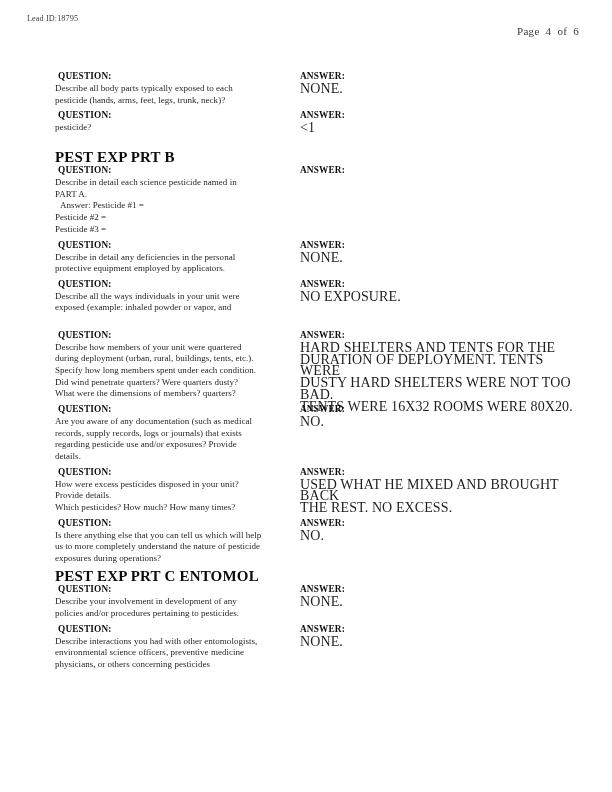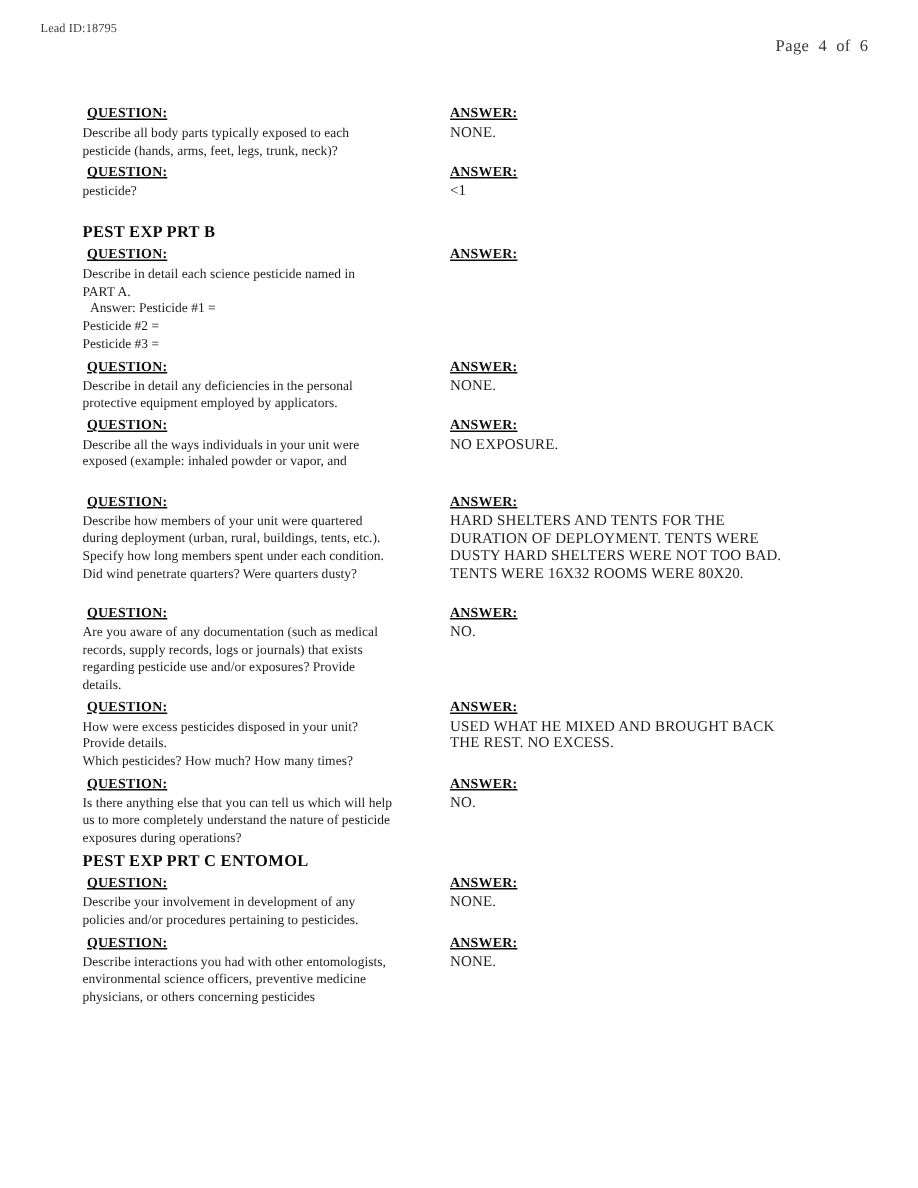--- a/index.html
+++ b/index.html
@@ -77,7 +77,6 @@
     letter-spacing: 0.15px;
     line-height: 13px;
     color: #101010;
-    text-decoration: underline;
   }
   .q-label { margin-left: 3px; }
   .body-text {

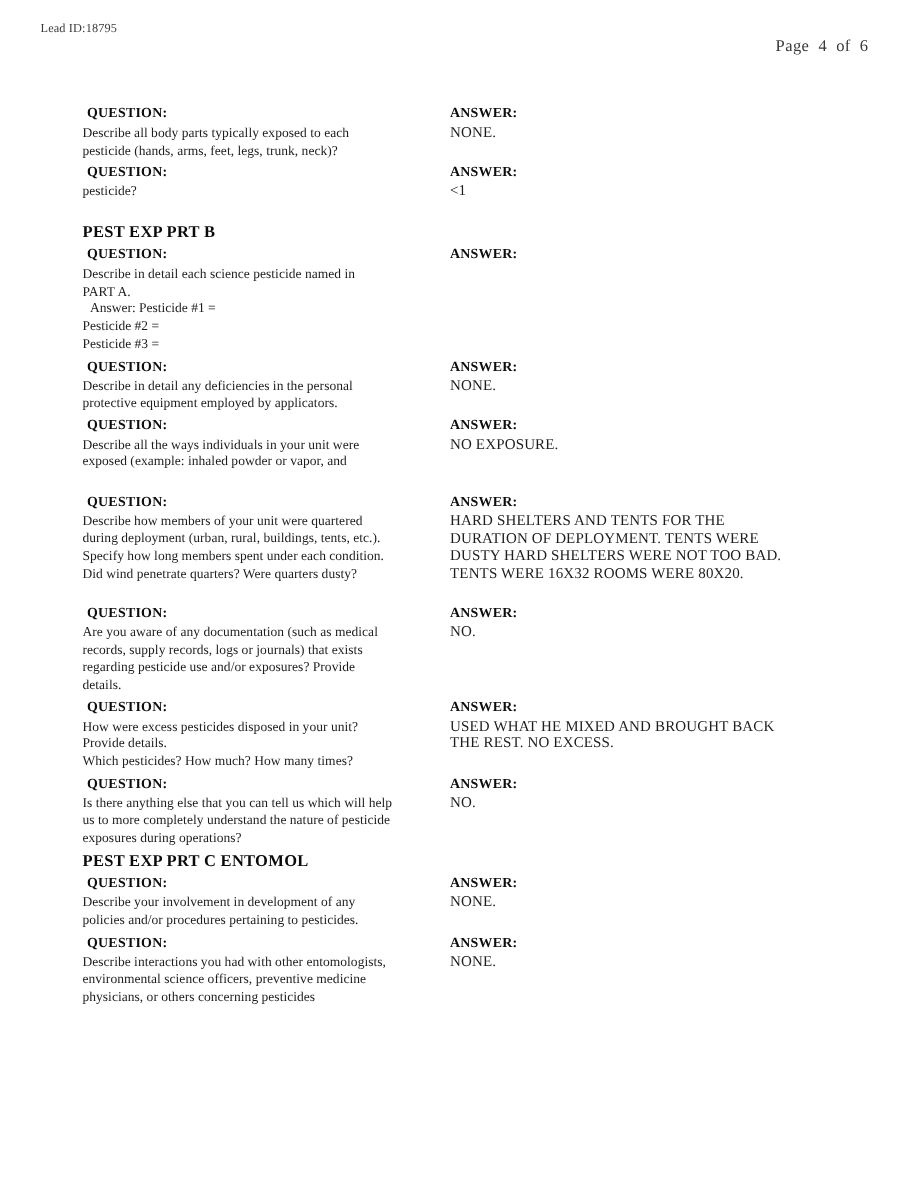--- a/index.html
+++ b/index.html
@@ -86,7 +86,7 @@
     letter-spacing: 0.02px;
   }
   .answer-text {
-    font-size: 10px;
+    font-size: 14px;
     line-height: 11.8px;
     color: #1f1f1f;
     letter-spacing: 0.1px;

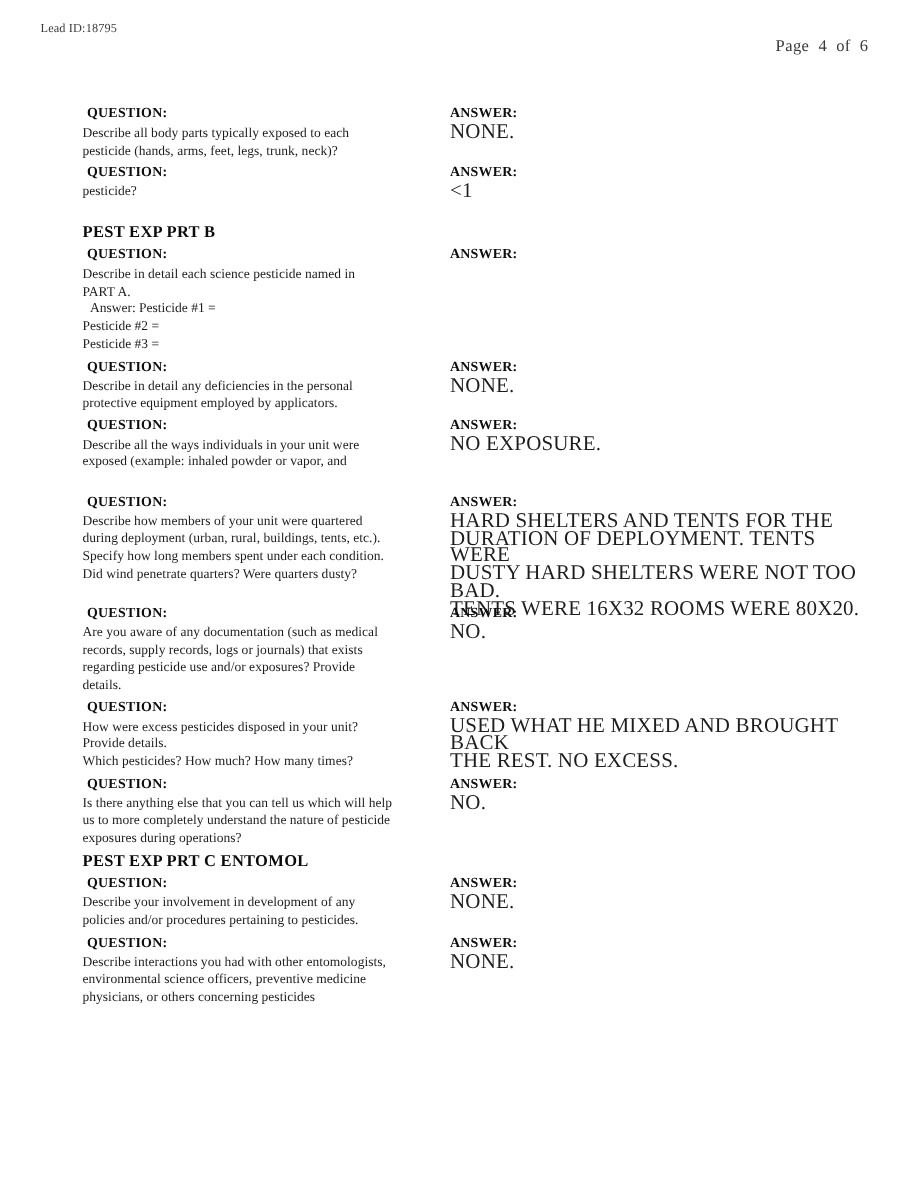--- a/index.html
+++ b/index.html
@@ -102,7 +102,7 @@
     position: absolute;
     left: 55px;
     font-weight: bold;
-    font-size: 11px;
+    font-size: 15px;
     letter-spacing: 0.2px;
     color: #0d0d0d;
     white-space: nowrap;

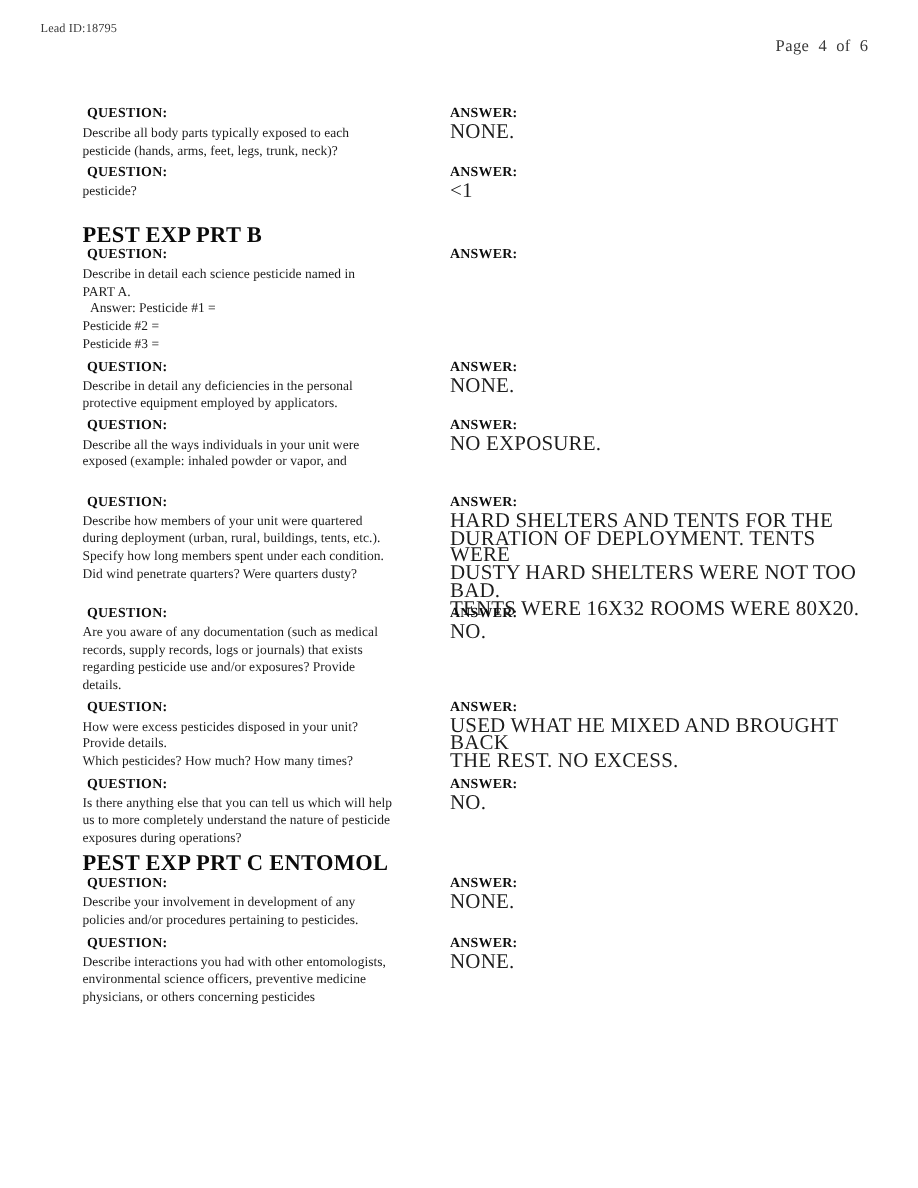--- a/index.html
+++ b/index.html
@@ -187,6 +187,7 @@
           <div class="body-text">during deployment (urban, rural, buildings, tents, etc.).</div>
           <div class="body-text">Specify how long members spent under each condition.</div>
           <div class="body-text">Did wind penetrate quarters?  Were quarters dusty?</div>
+          <div class="body-text">What were the dimensions of members? quarters?</div>
         </div>
         <div class="col-a">
           <div class="label">ANSWER:</div>

